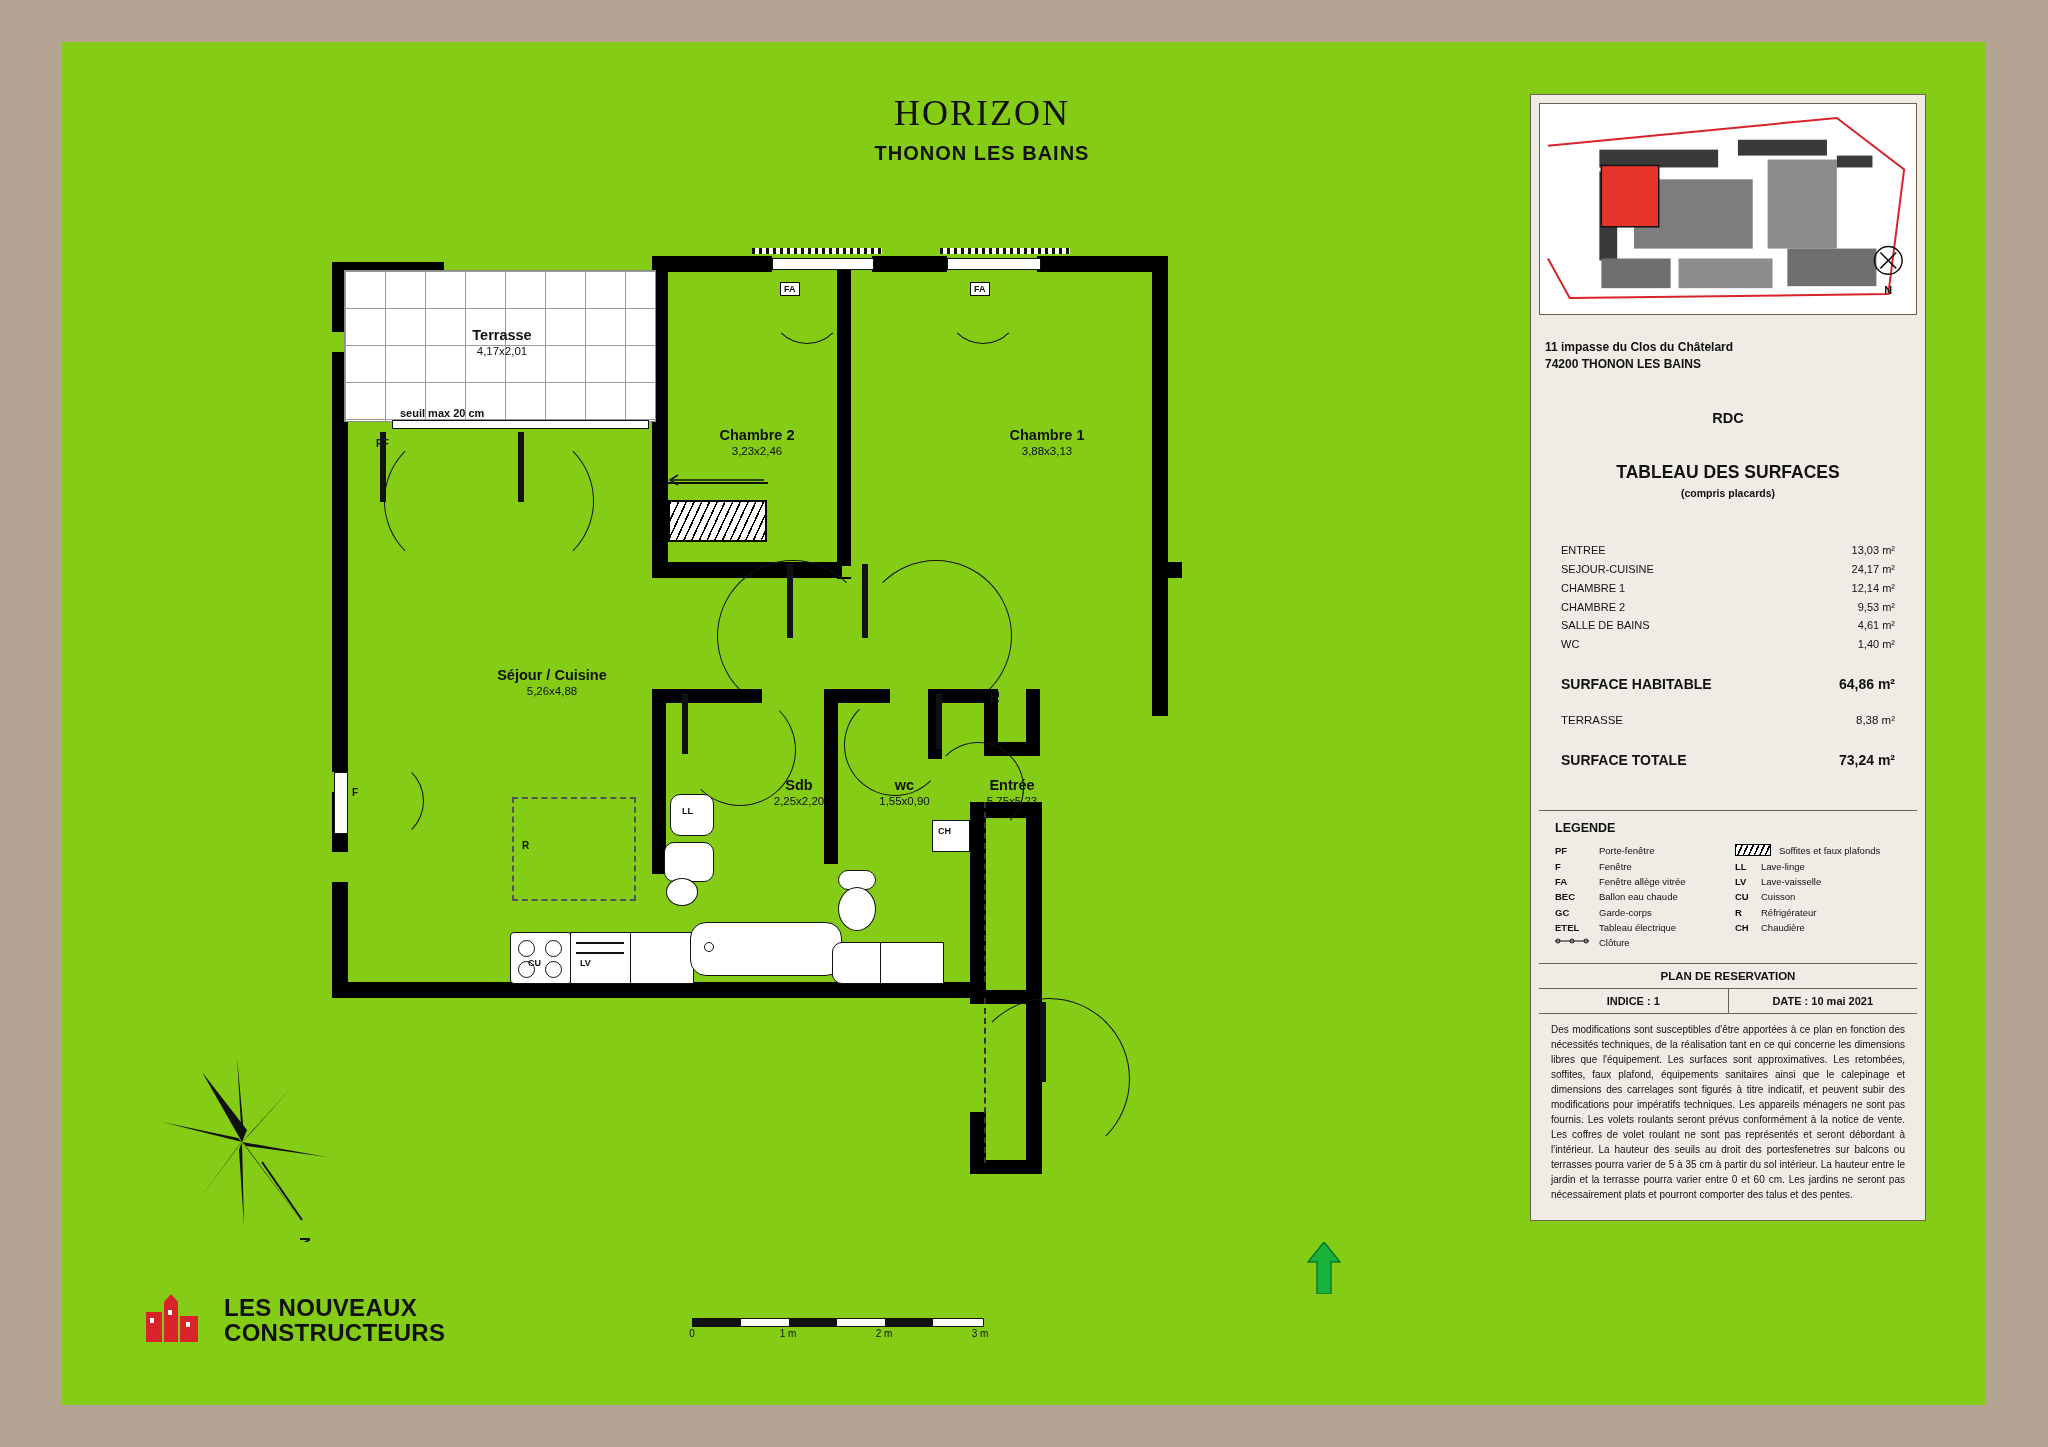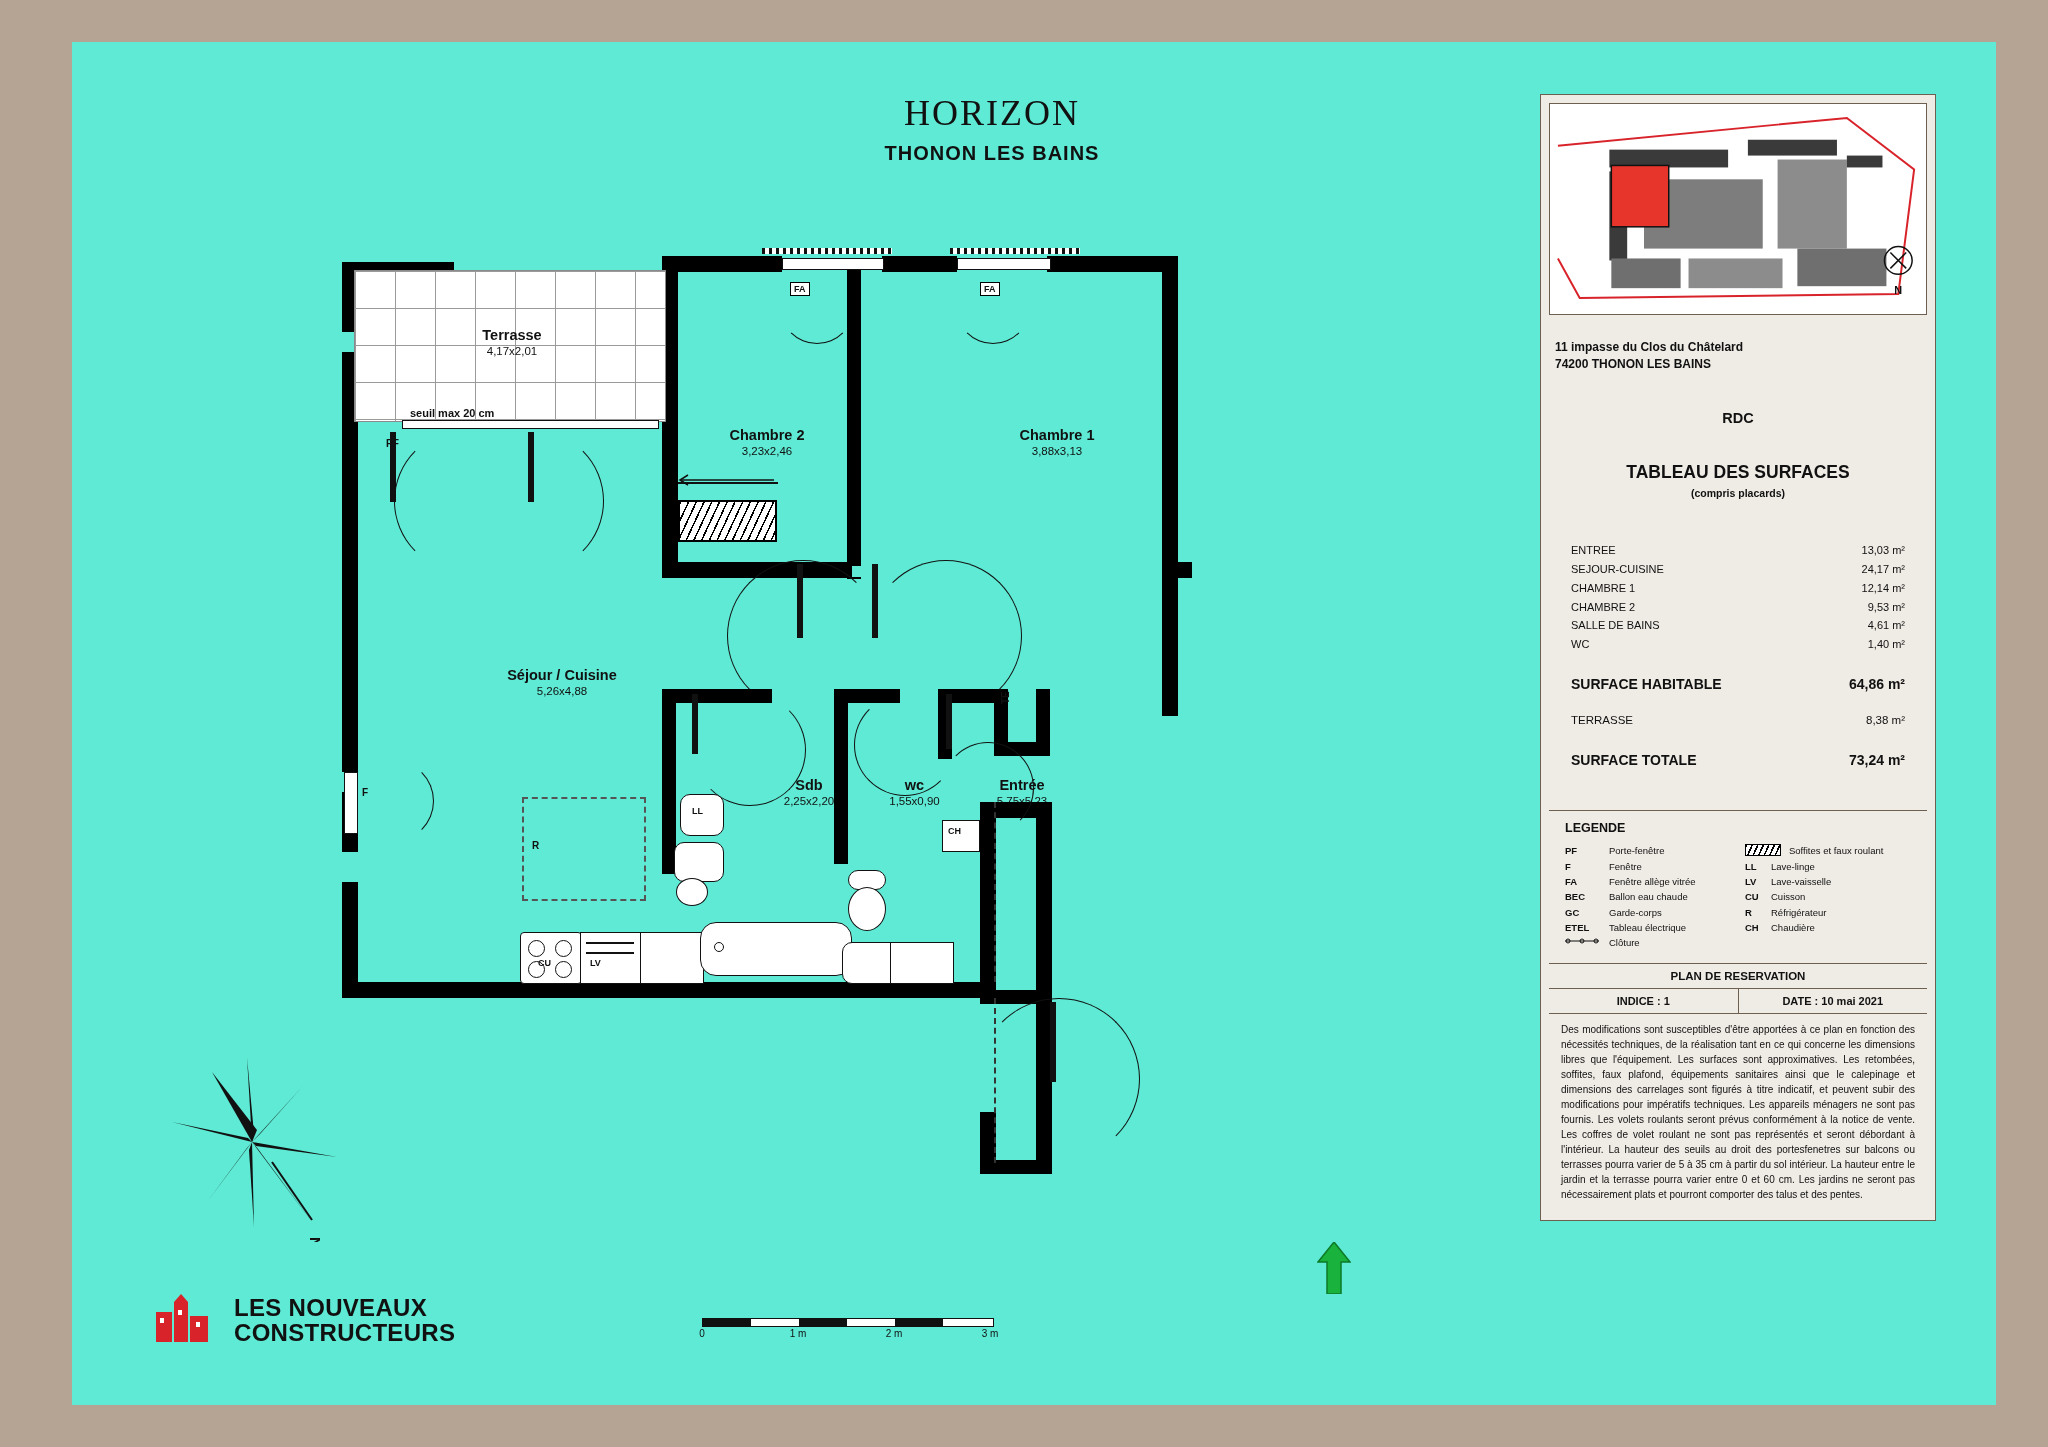--- a/index.html
+++ b/index.html
@@ -11,9 +11,9 @@
   }
   .sheet{
     position:absolute;
-    left:72px;top:42px;
+    left:62px;top:42px;
     width:1924px;height:1363px;
-    background:#5eead4;
+    background:#84cc16;
   }
   
   .title-block{position:absolute;left:640px;top:50px;width:560px;text-align:center;}

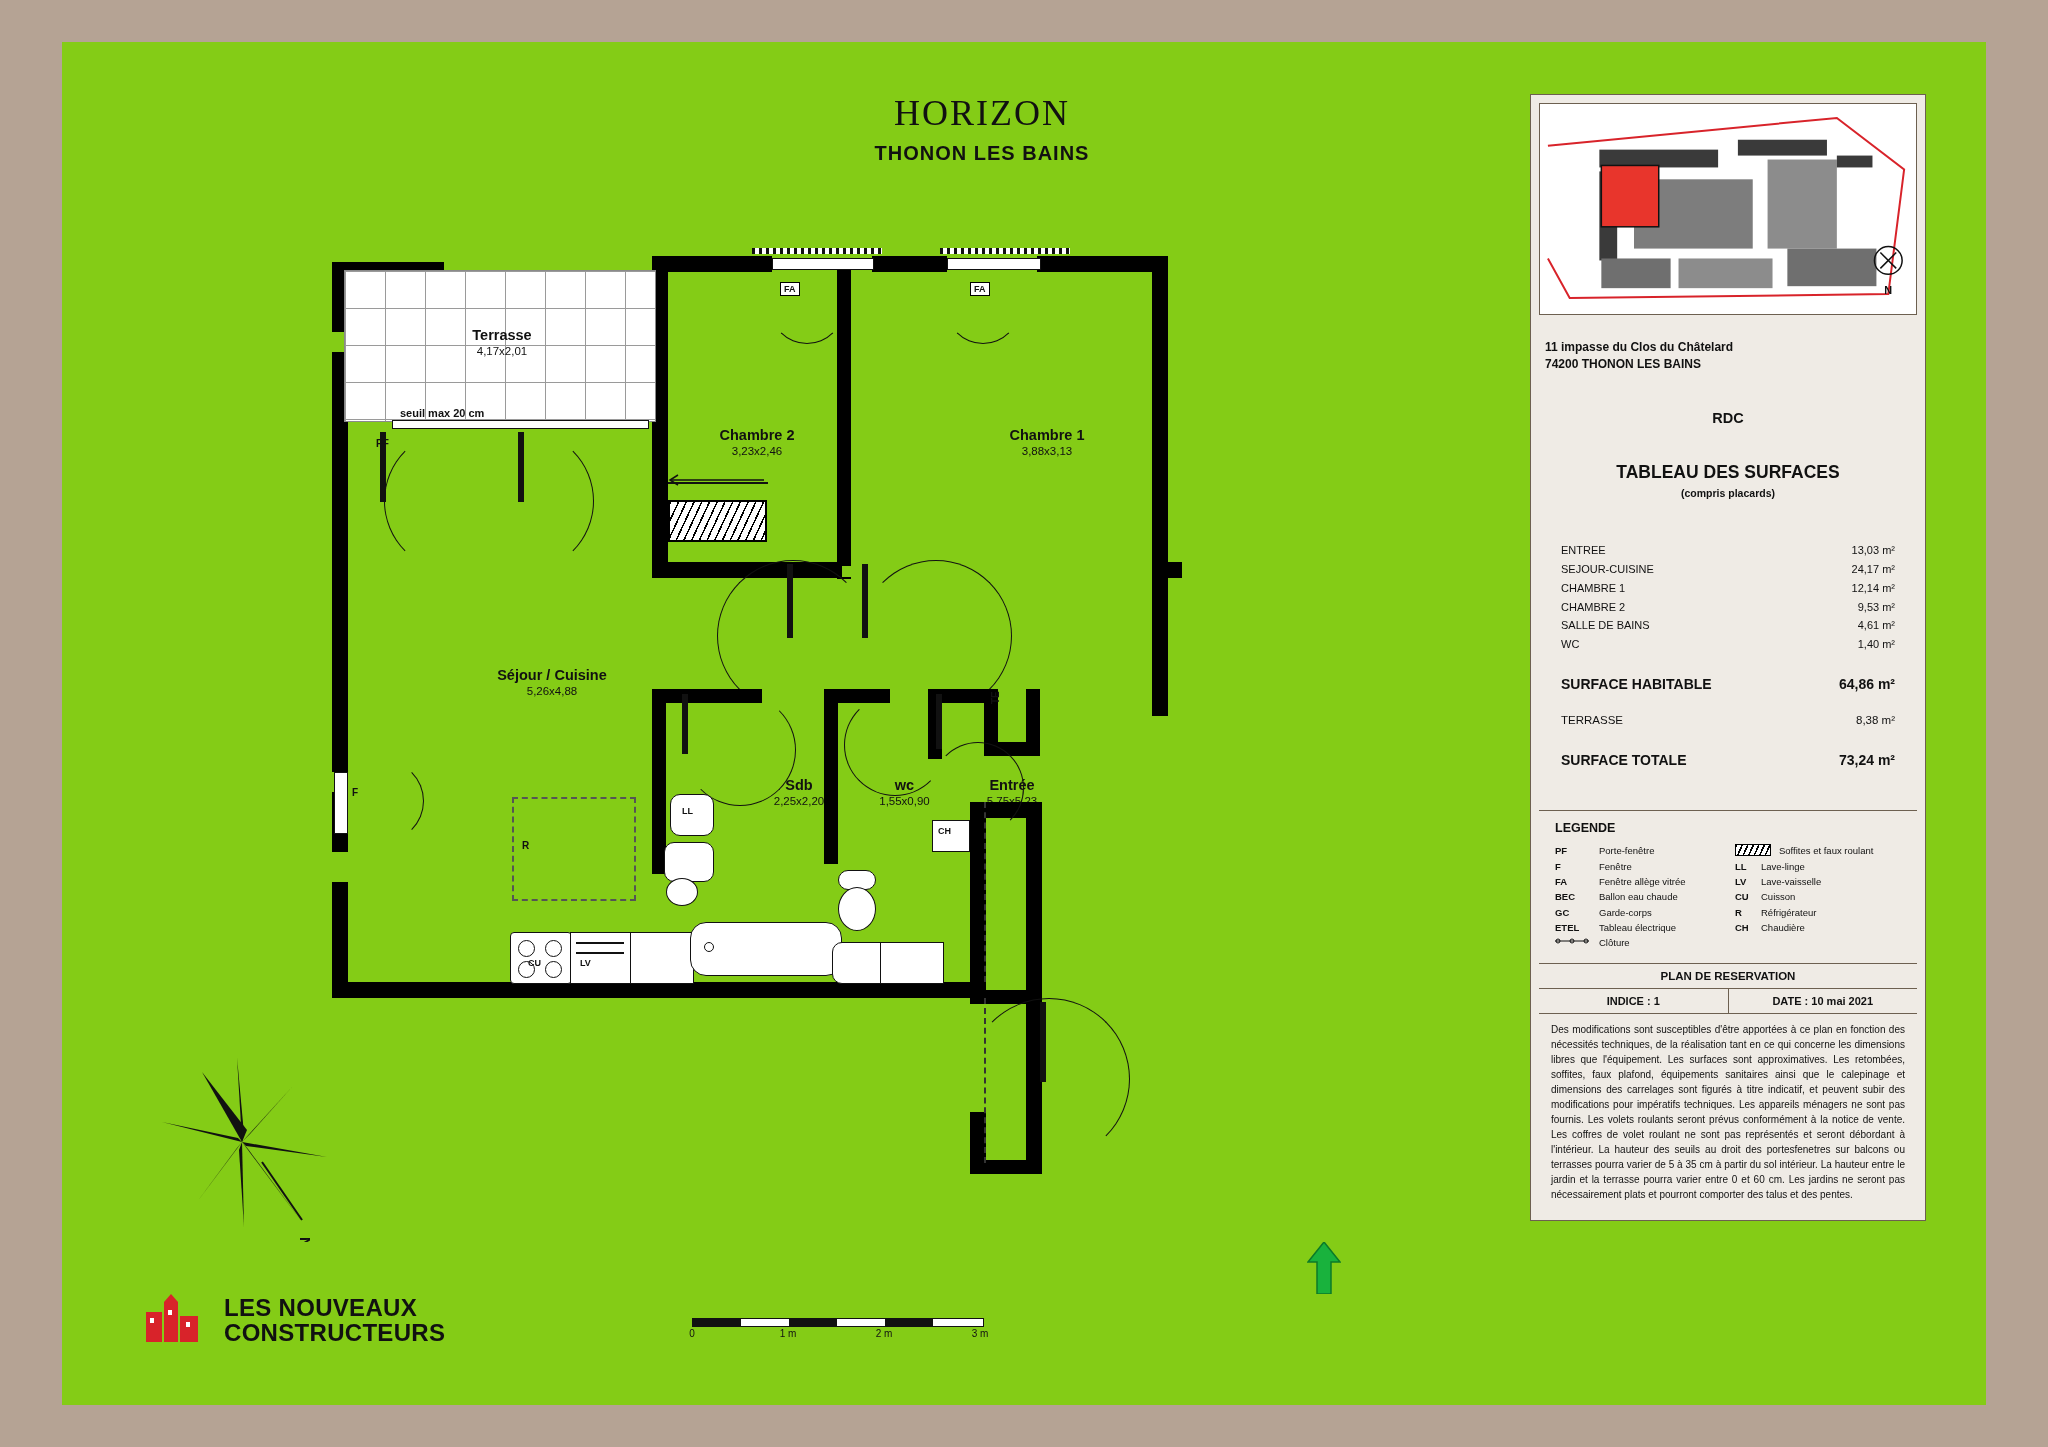--- a/index.html
+++ b/index.html
@@ -435,7 +435,7 @@
           <div class="legend-col">
             <div class="lg">
               <span class="hatch-chip"></span>
-              <span>Soffites et faux roulant</span>
+              <span>Soffites et faux plafonds</span>
             </div>
             <div class="lg">
                 <span class="k2">LL</span>

